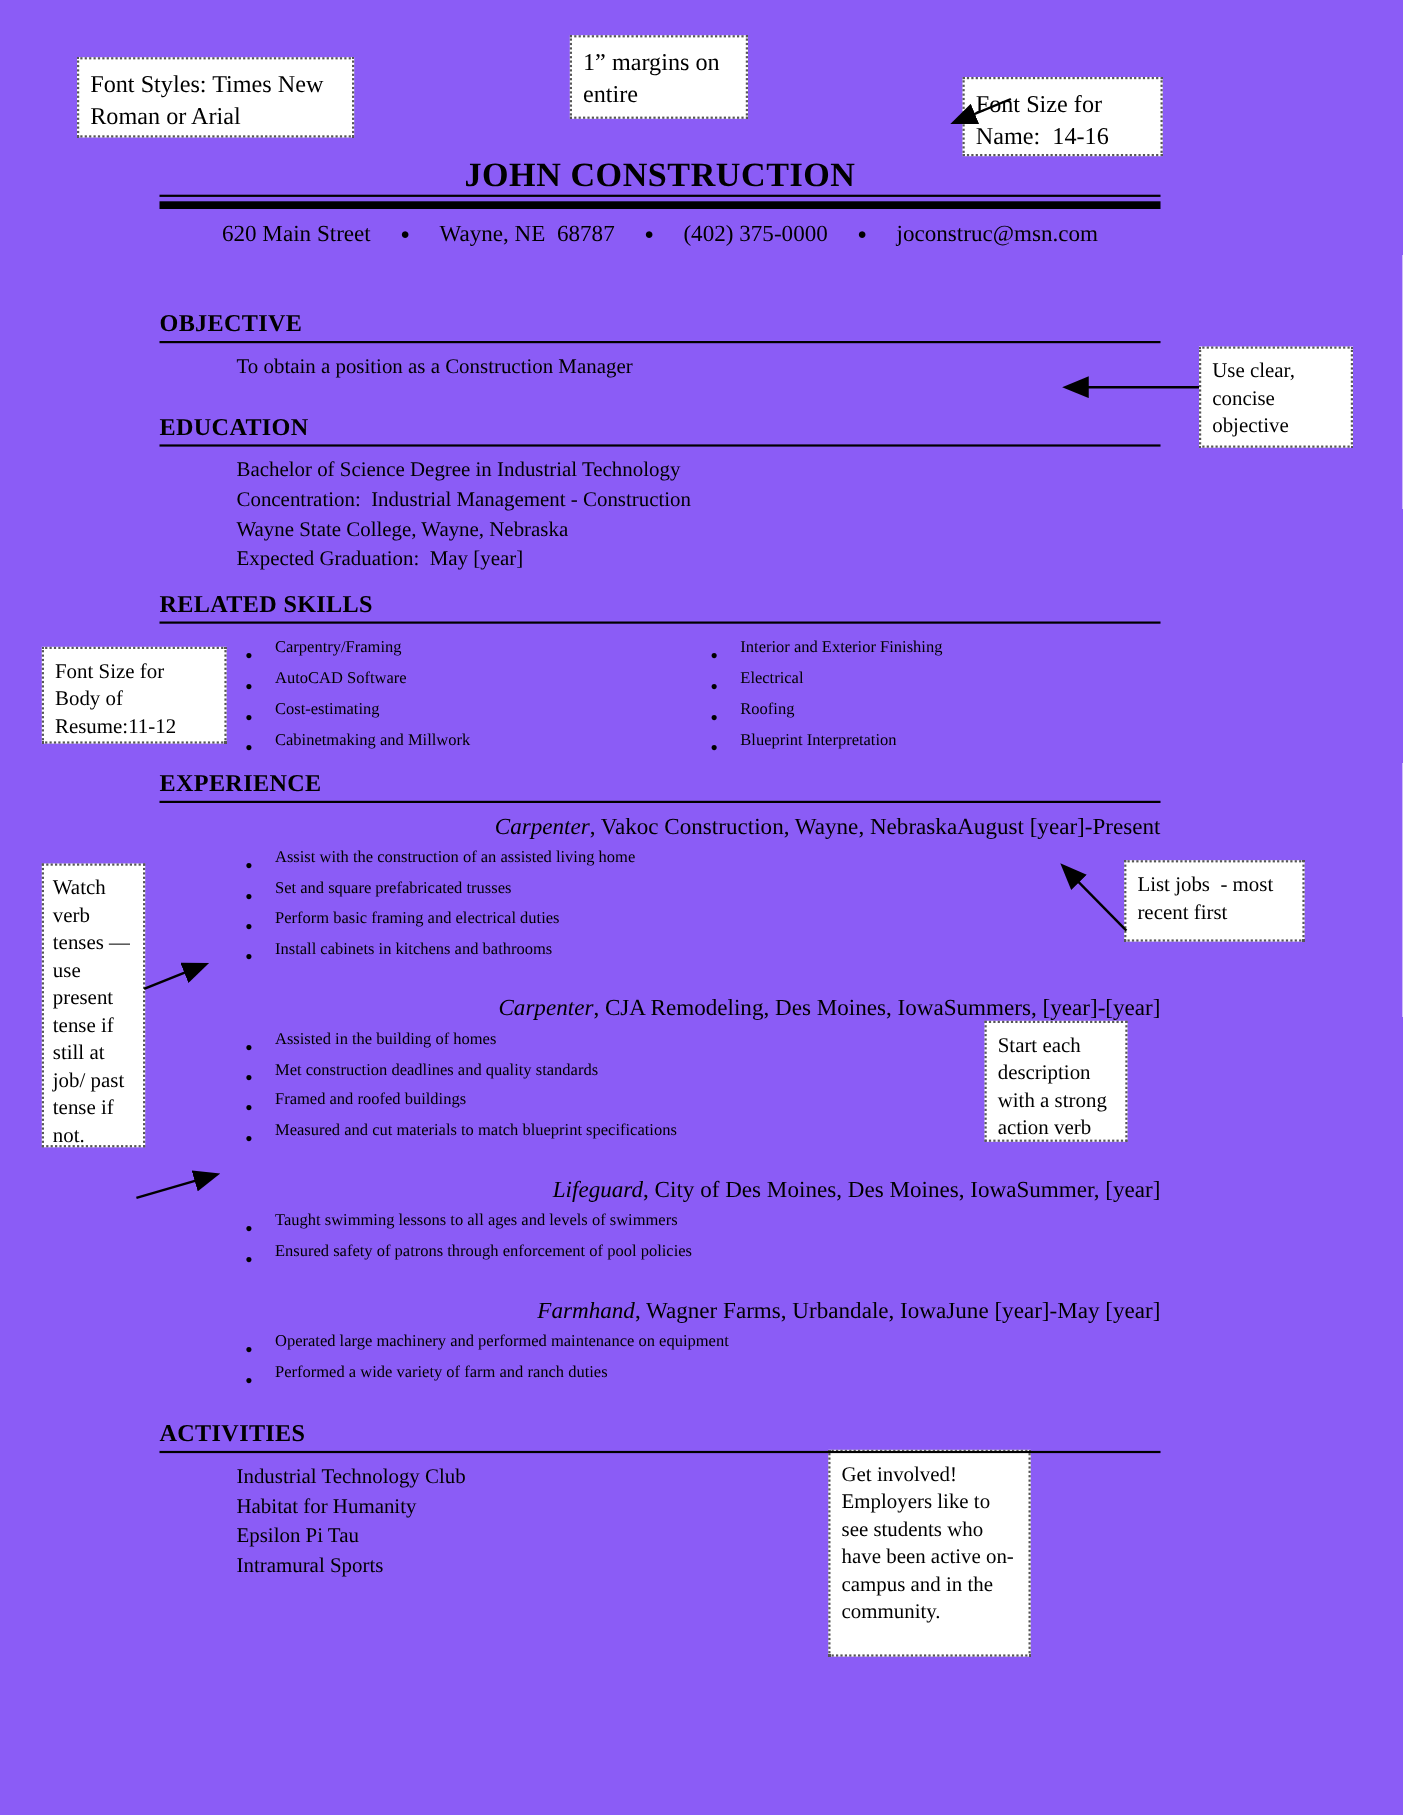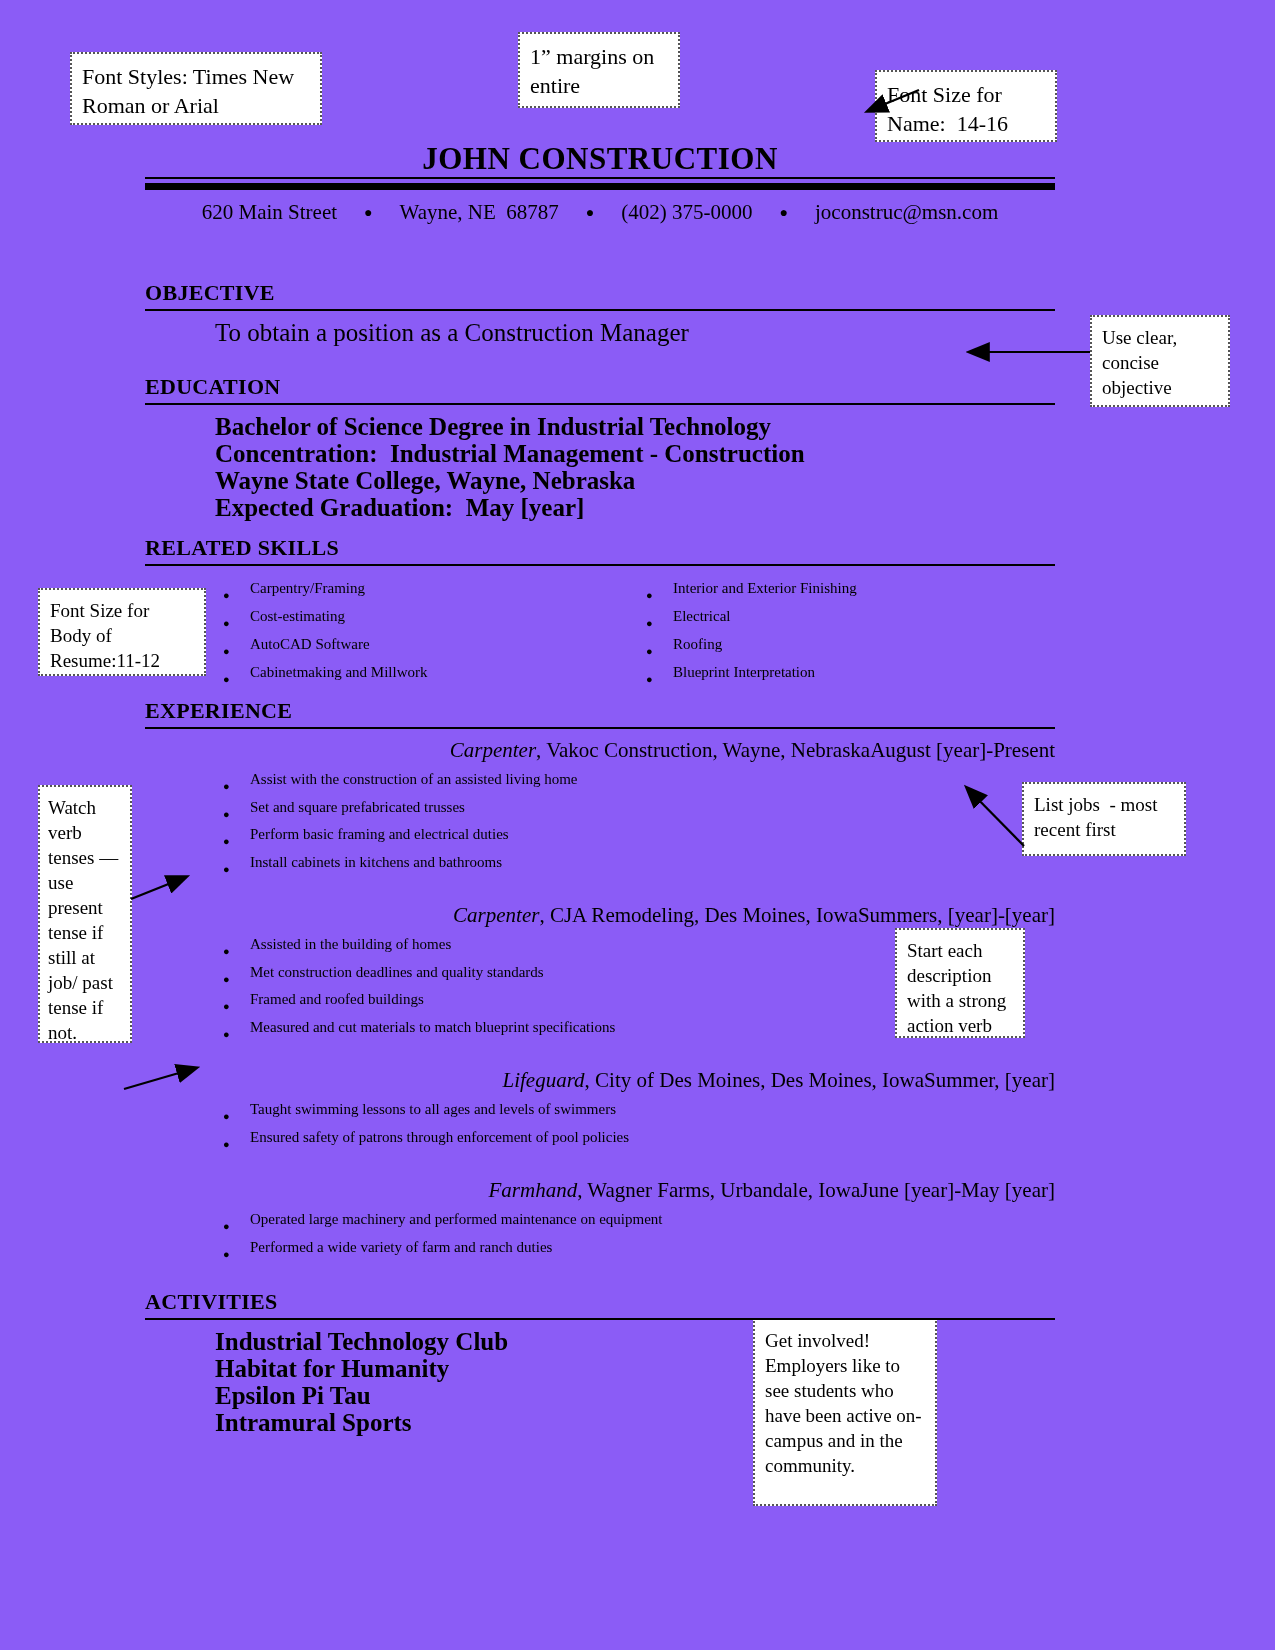--- a/index.html
+++ b/index.html
@@ -50,7 +50,7 @@
   .sec-activities{ margin-top:28px; }
 
   .indent { padding-left:70px; }
-  .line { font-size:25px; line-height:27px; white-space:pre-wrap; }
+  .line { font-size:19px; line-height:27px; white-space:pre-wrap; }
   .objective-text { margin-top:8px; }
   .edu-lines, .act-lines { margin-top:8px;font-weight:bold; }
 

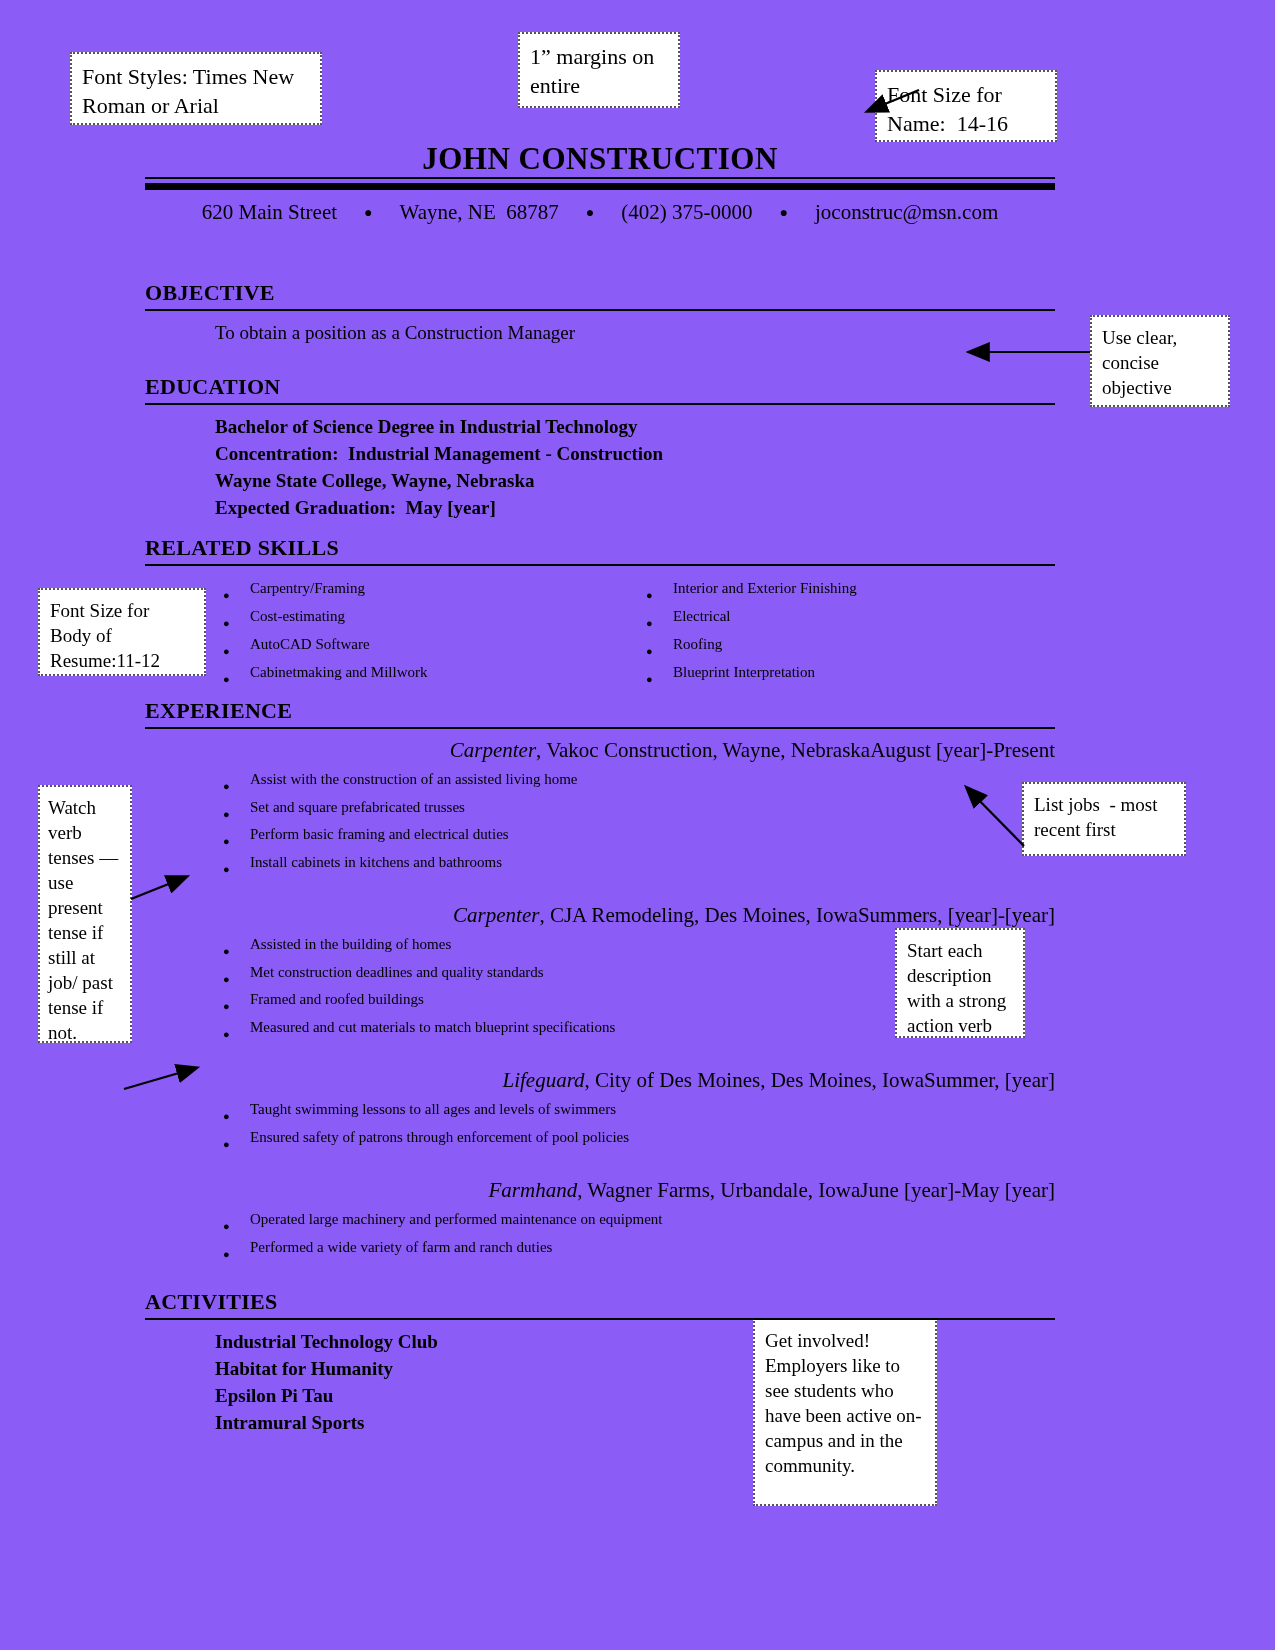--- a/index.html
+++ b/index.html
@@ -52,7 +52,7 @@
   .indent { padding-left:70px; }
   .line { font-size:19px; line-height:27px; white-space:pre-wrap; }
   .objective-text { margin-top:8px; }
-  .edu-lines, .act-lines { margin-top:8px;font-weight:bold; }
+  .edu-lines, .act-lines { margin-top:8px; }
 
   .bullets { margin:2px 0 0 0; padding:0; list-style:none; }
   .bullets li { position:relative; padding-left:105px; font-size:15px; line-height:27.5px; white-space:pre-wrap; }

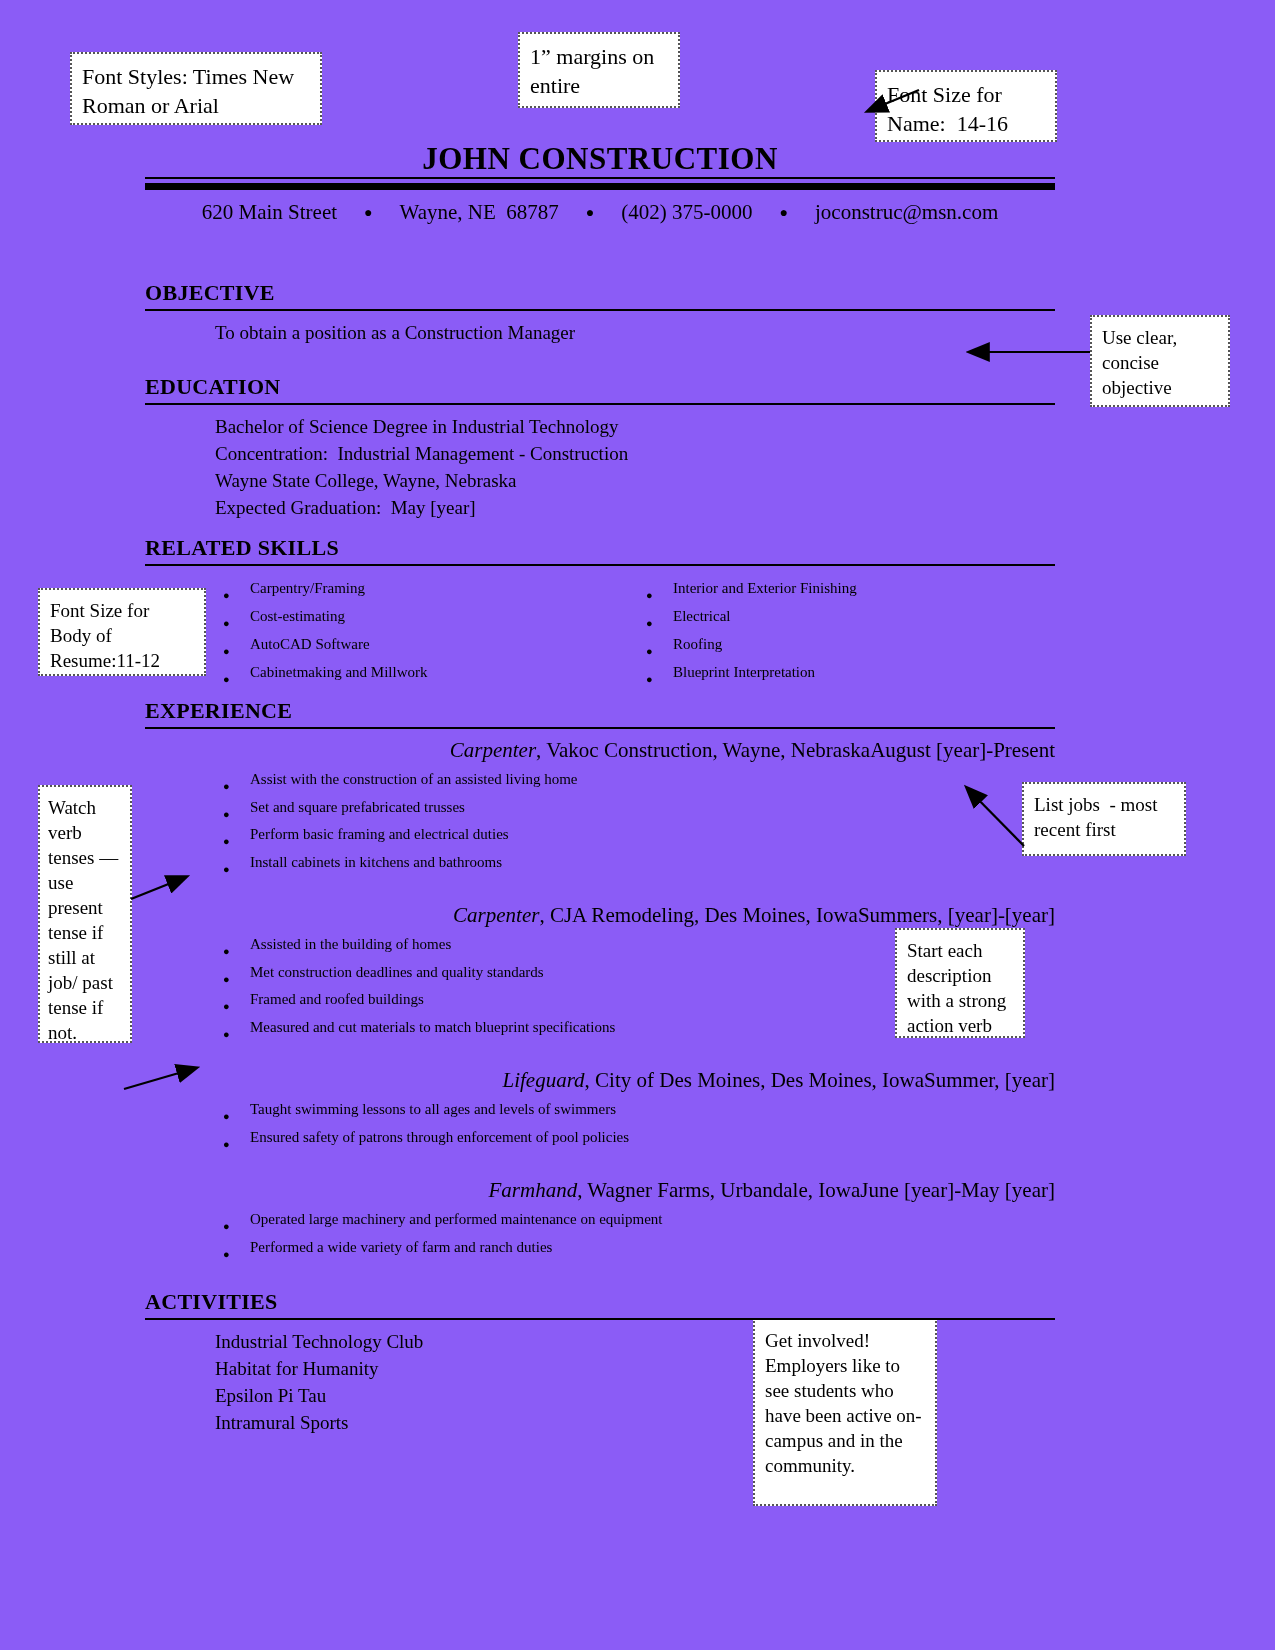--- a/index.html
+++ b/index.html
@@ -125,8 +125,8 @@
       <div class="skills-cols">
         <ul class="bullets">
           <li>Carpentry/Framing</li>
+          <li>AutoCAD Software</li>
           <li>Cost-estimating</li>
-          <li>AutoCAD Software</li>
           <li>Cabinetmaking and Millwork</li>
         </ul>
         <ul class="bullets">

